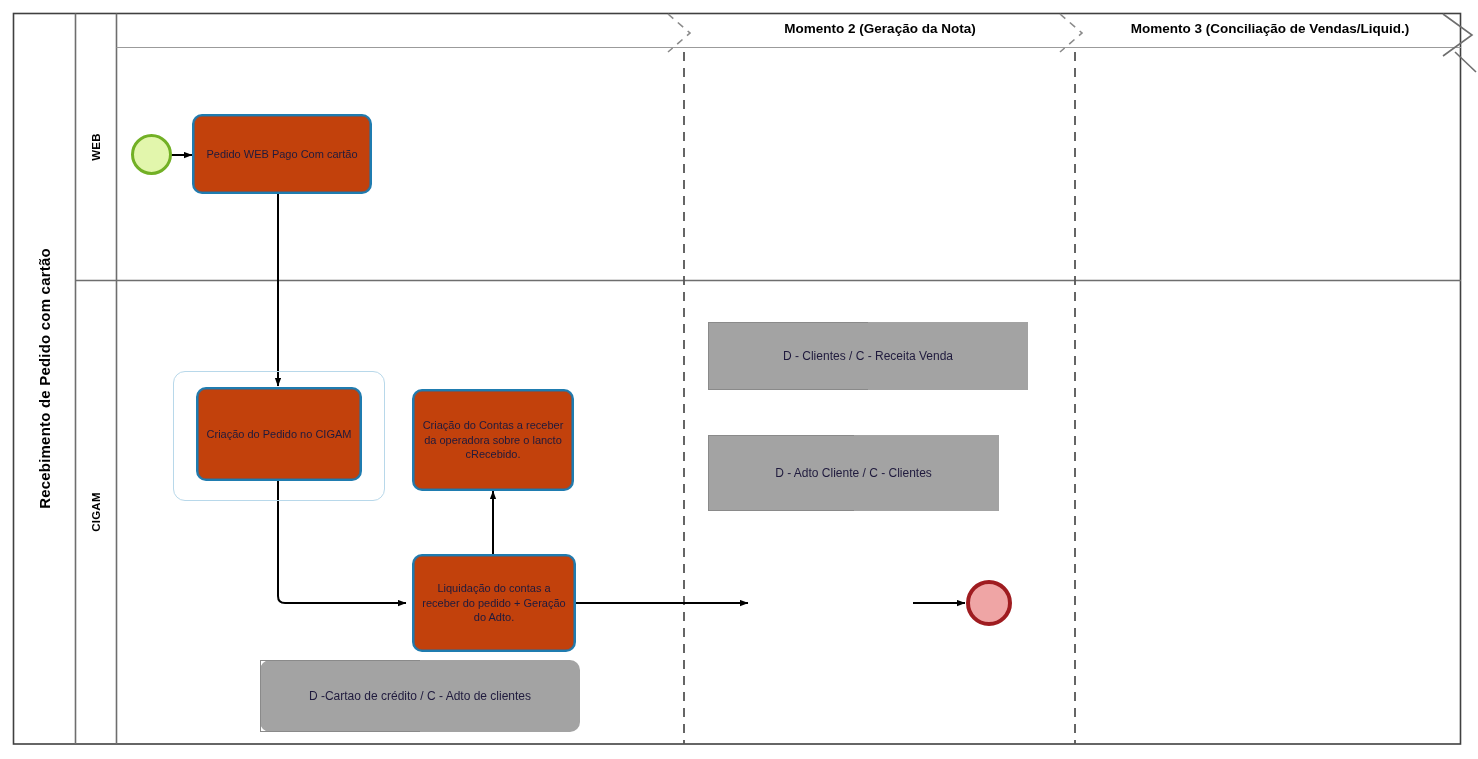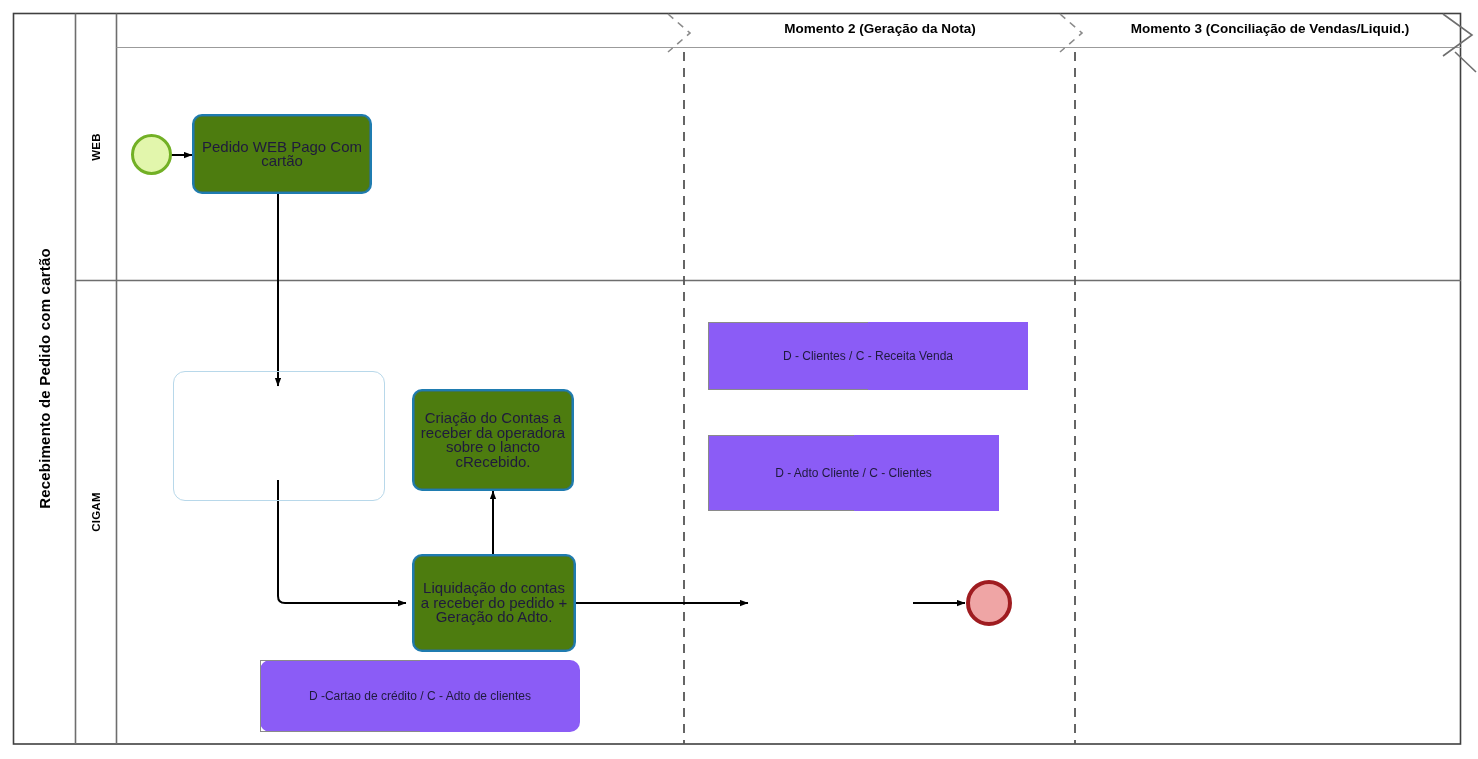--- a/index.html
+++ b/index.html
@@ -71,7 +71,7 @@
   .task {
     position: absolute;
     box-sizing: border-box;
-    background: #4d7c0f;
+    background: #c2410c;
     border: 2px solid #1f7cb0;
     border-radius: 10px;
     display: flex;
@@ -79,7 +79,7 @@
     justify-content: center;
     text-align: center;
     color: #1f1a3d;
-    font-size: 15px;
+    font-size: 11px;
     line-height: 14.5px;
     padding: 2px 5px;
     box-shadow: 0 0 0 0.6px #2a6f9e inset;

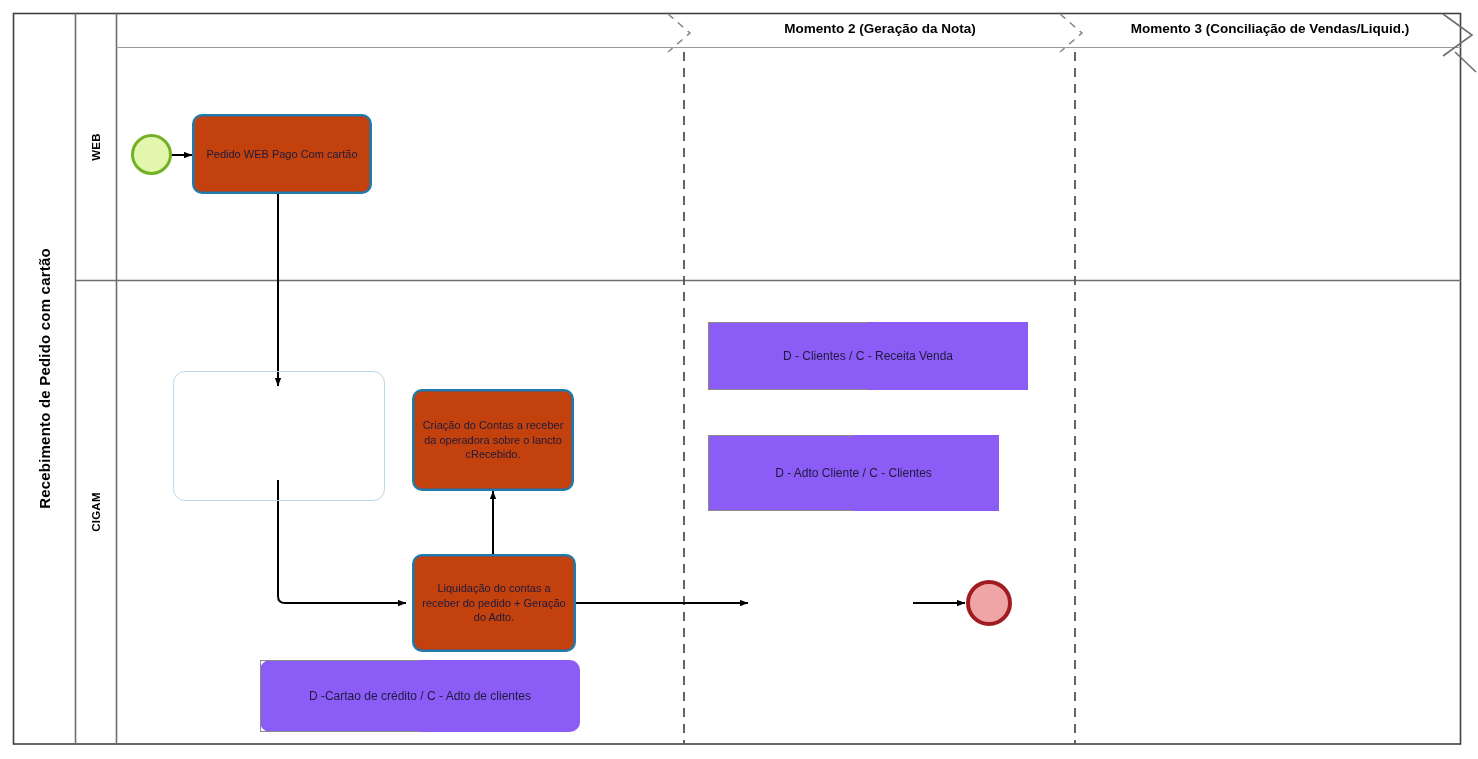--- a/index.html
+++ b/index.html
@@ -98,7 +98,7 @@
   .annot {
     position: absolute;
     box-sizing: border-box;
-    background: #8b5cf6;
+    background: #a3a3a3;
     border: none;
     display: flex;
     align-items: center;

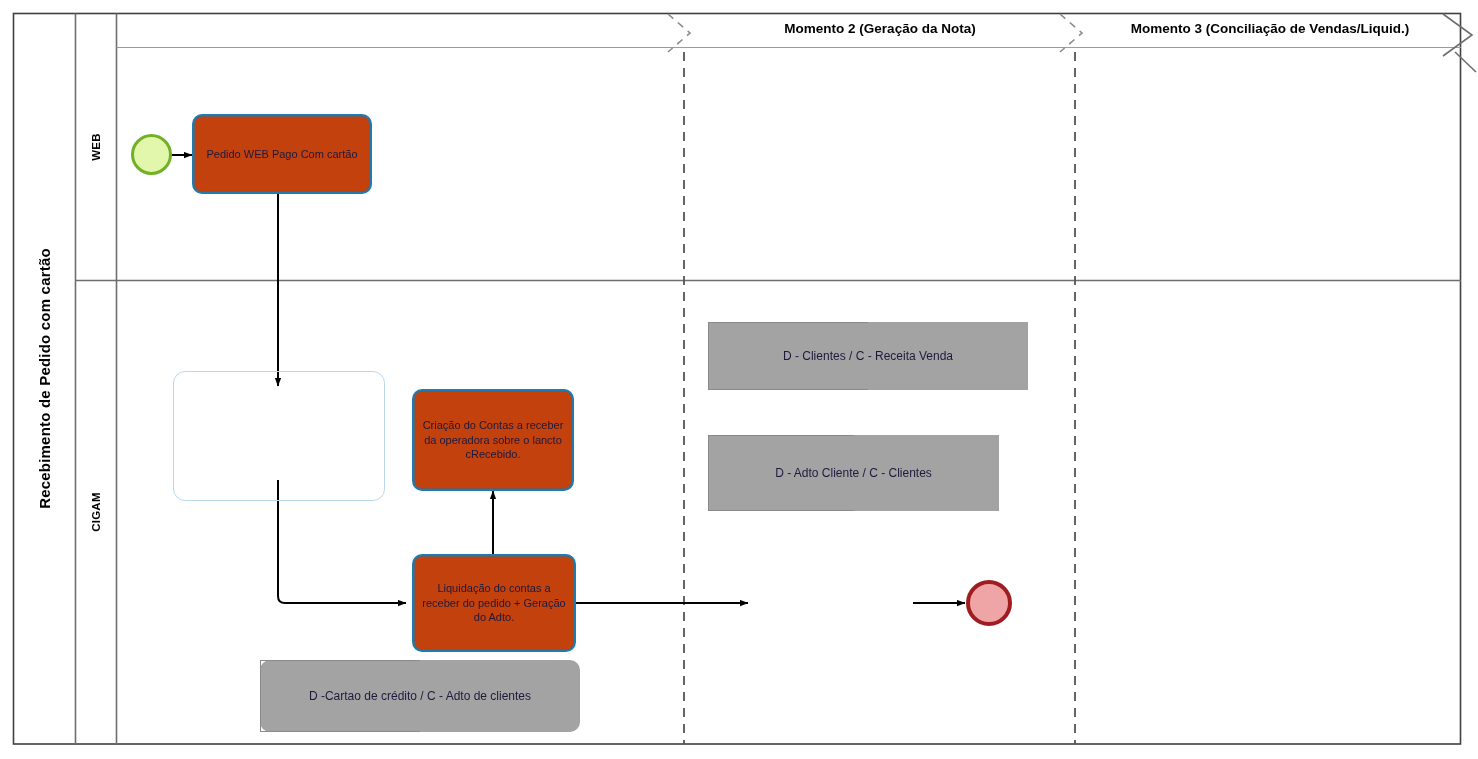--- a/index.html
+++ b/index.html
@@ -215,6 +215,9 @@
     <span>Pedido WEB Pago Com cartão</span>
   </div>
 
+  <div class="task" style="left:196px; top:387px; width:166px; height:94px;">
+    <span>Criação do Pedido no CIGAM</span>
+  </div>
 
   <div class="task" style="left:412px; top:389px; width:162px; height:102px;">
     <span>Criação do Contas a receber da operadora sobre o lancto cRecebido.</span>

